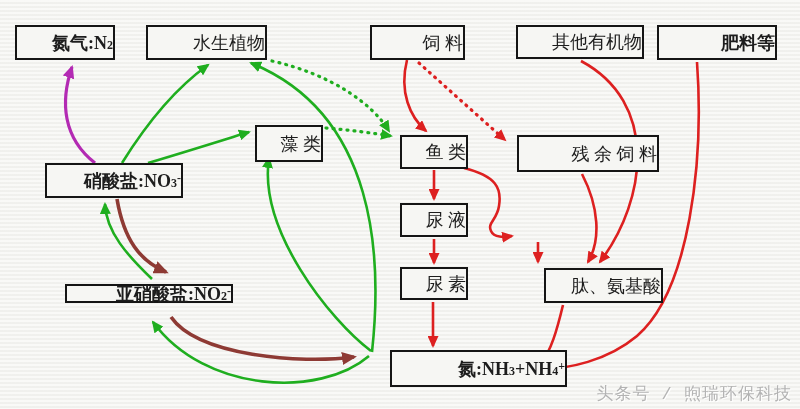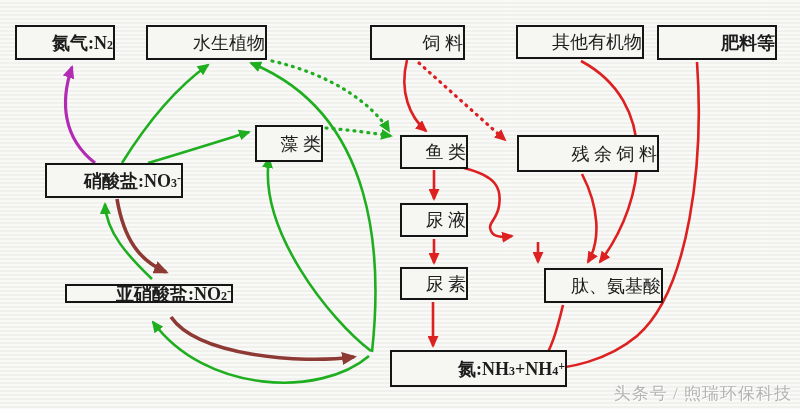--- a/index.html
+++ b/index.html
@@ -34,7 +34,7 @@
     position:absolute;z-index:3;right:8px;bottom:4px;
     font-size:17px;letter-spacing:1px;color:var(--watermark);
     text-shadow:1px 1px 0 #ffffff;
-    font-family:Liberation Serif, serif;
+    font-family:Liberation Mono, monospace;
   }
   path.edge{fill:none;}
   path.g{stroke:var(--green);stroke-width:2.6px;}

